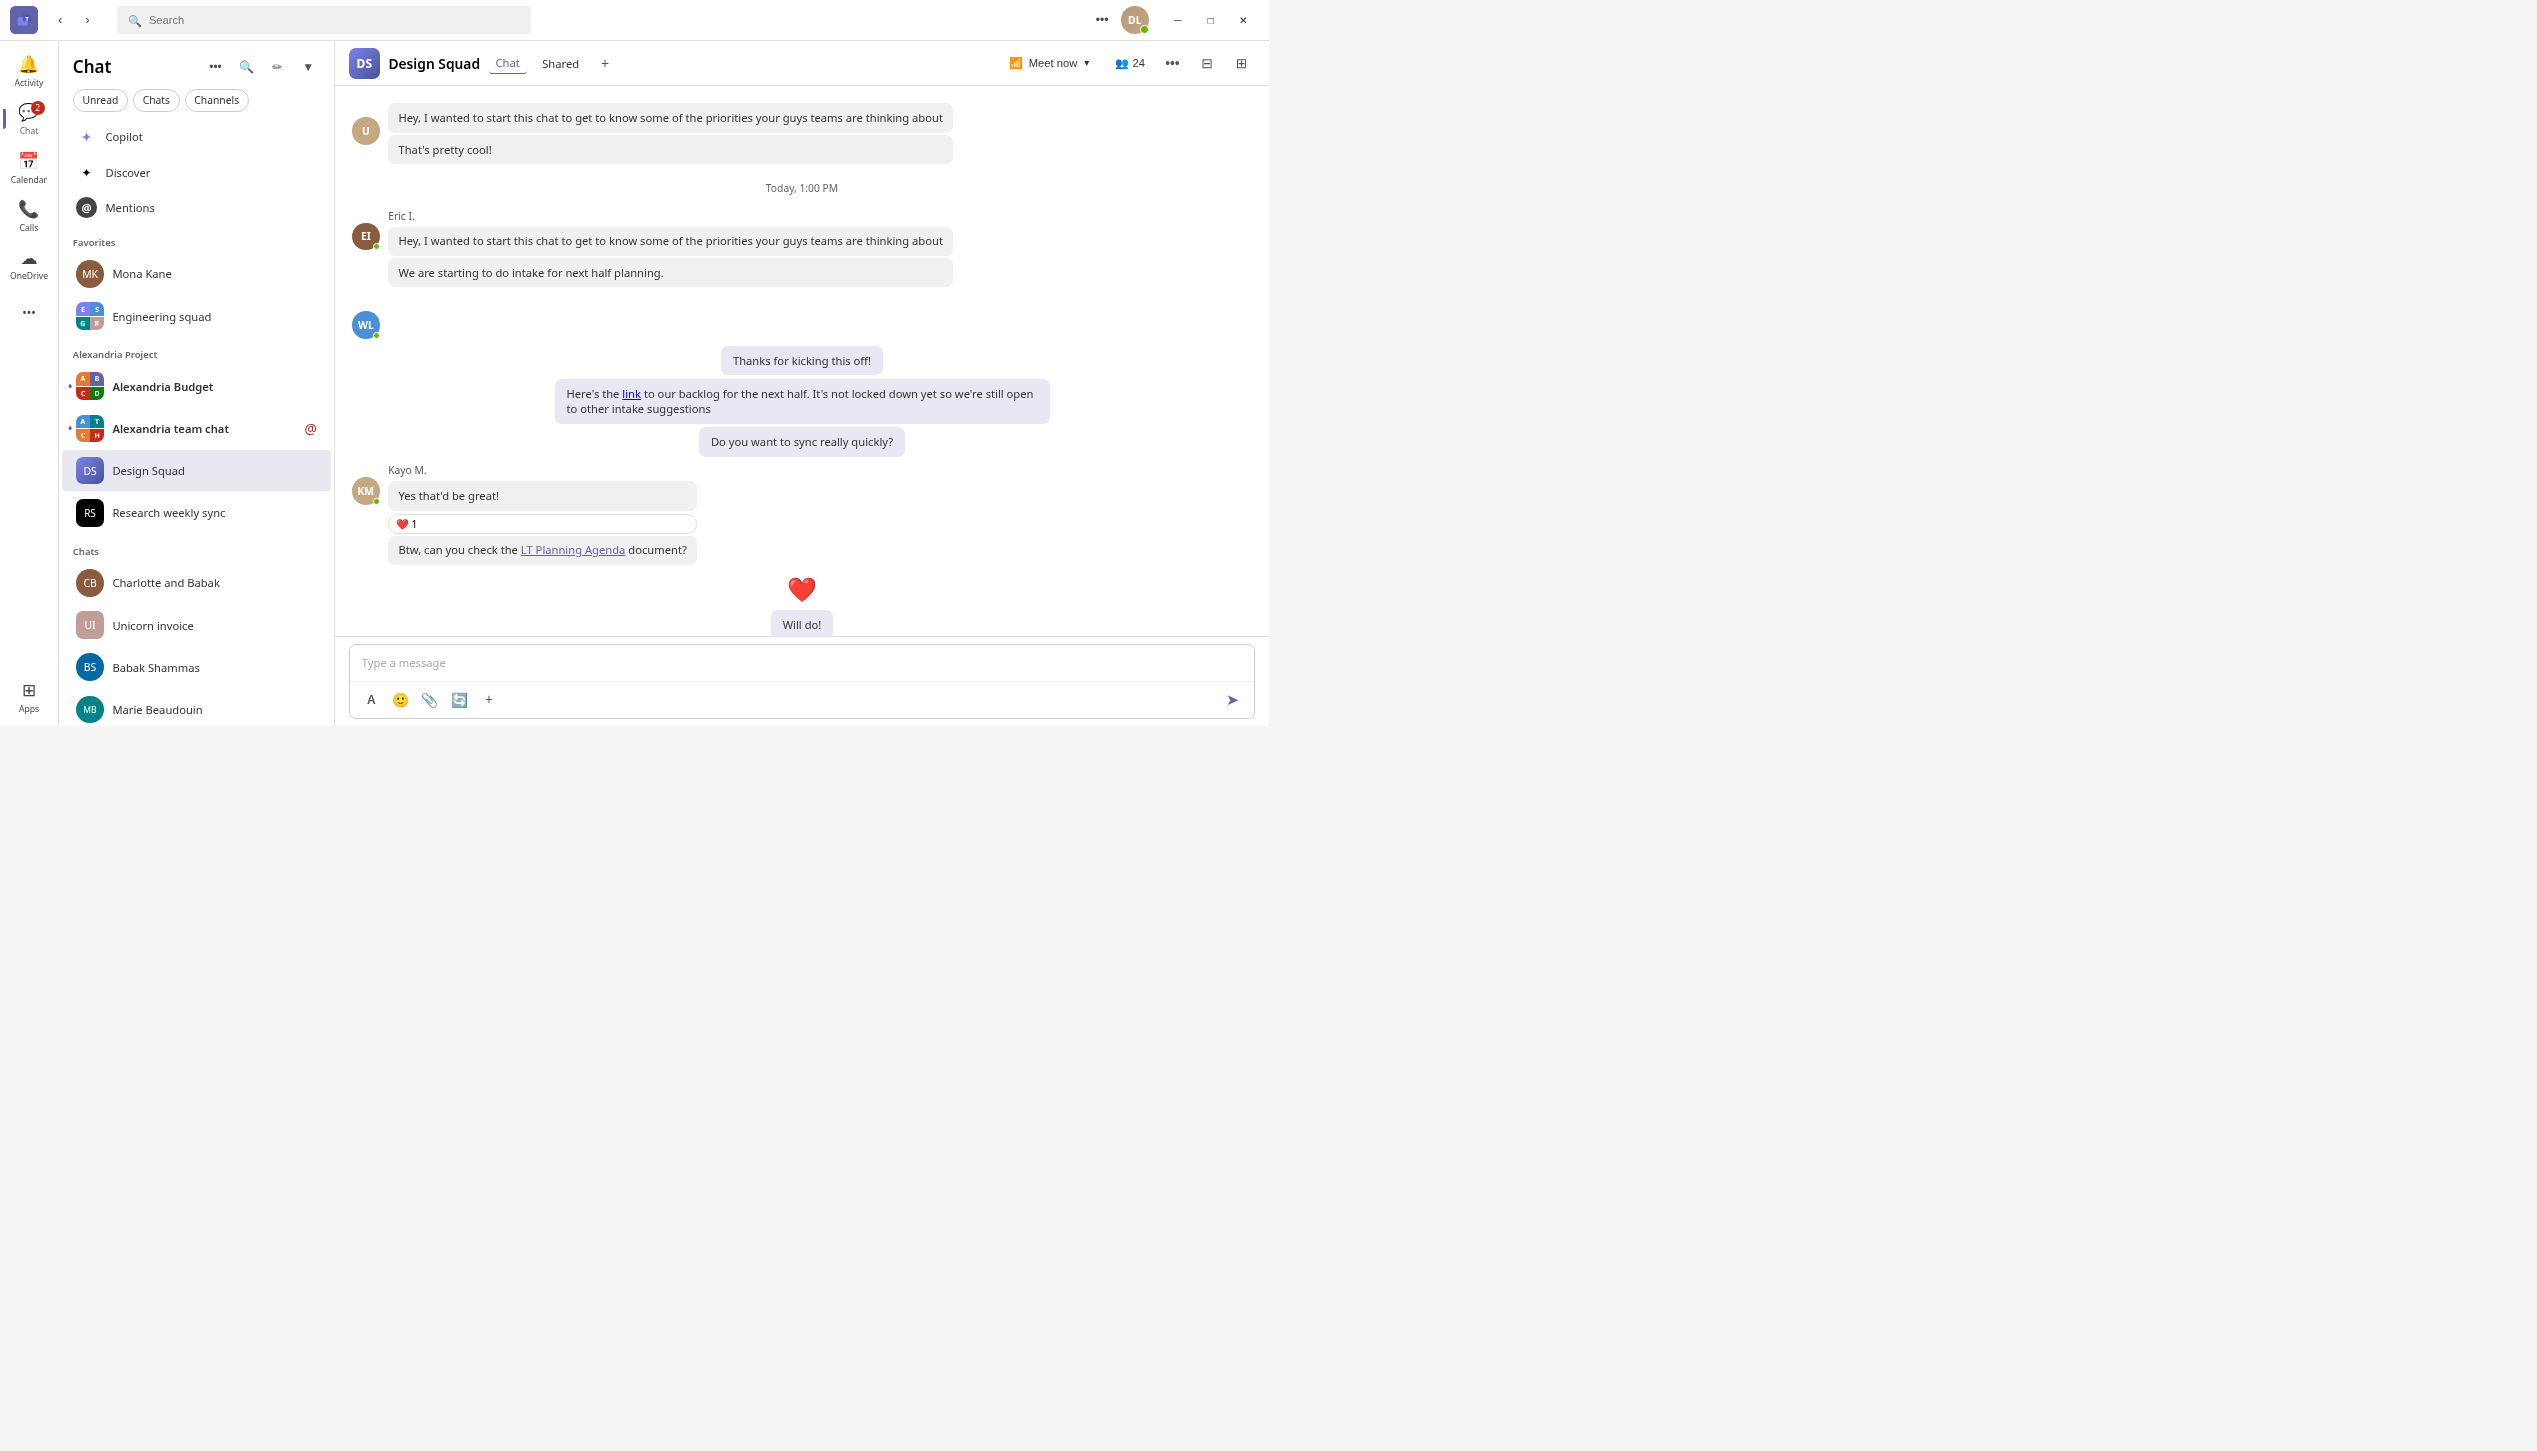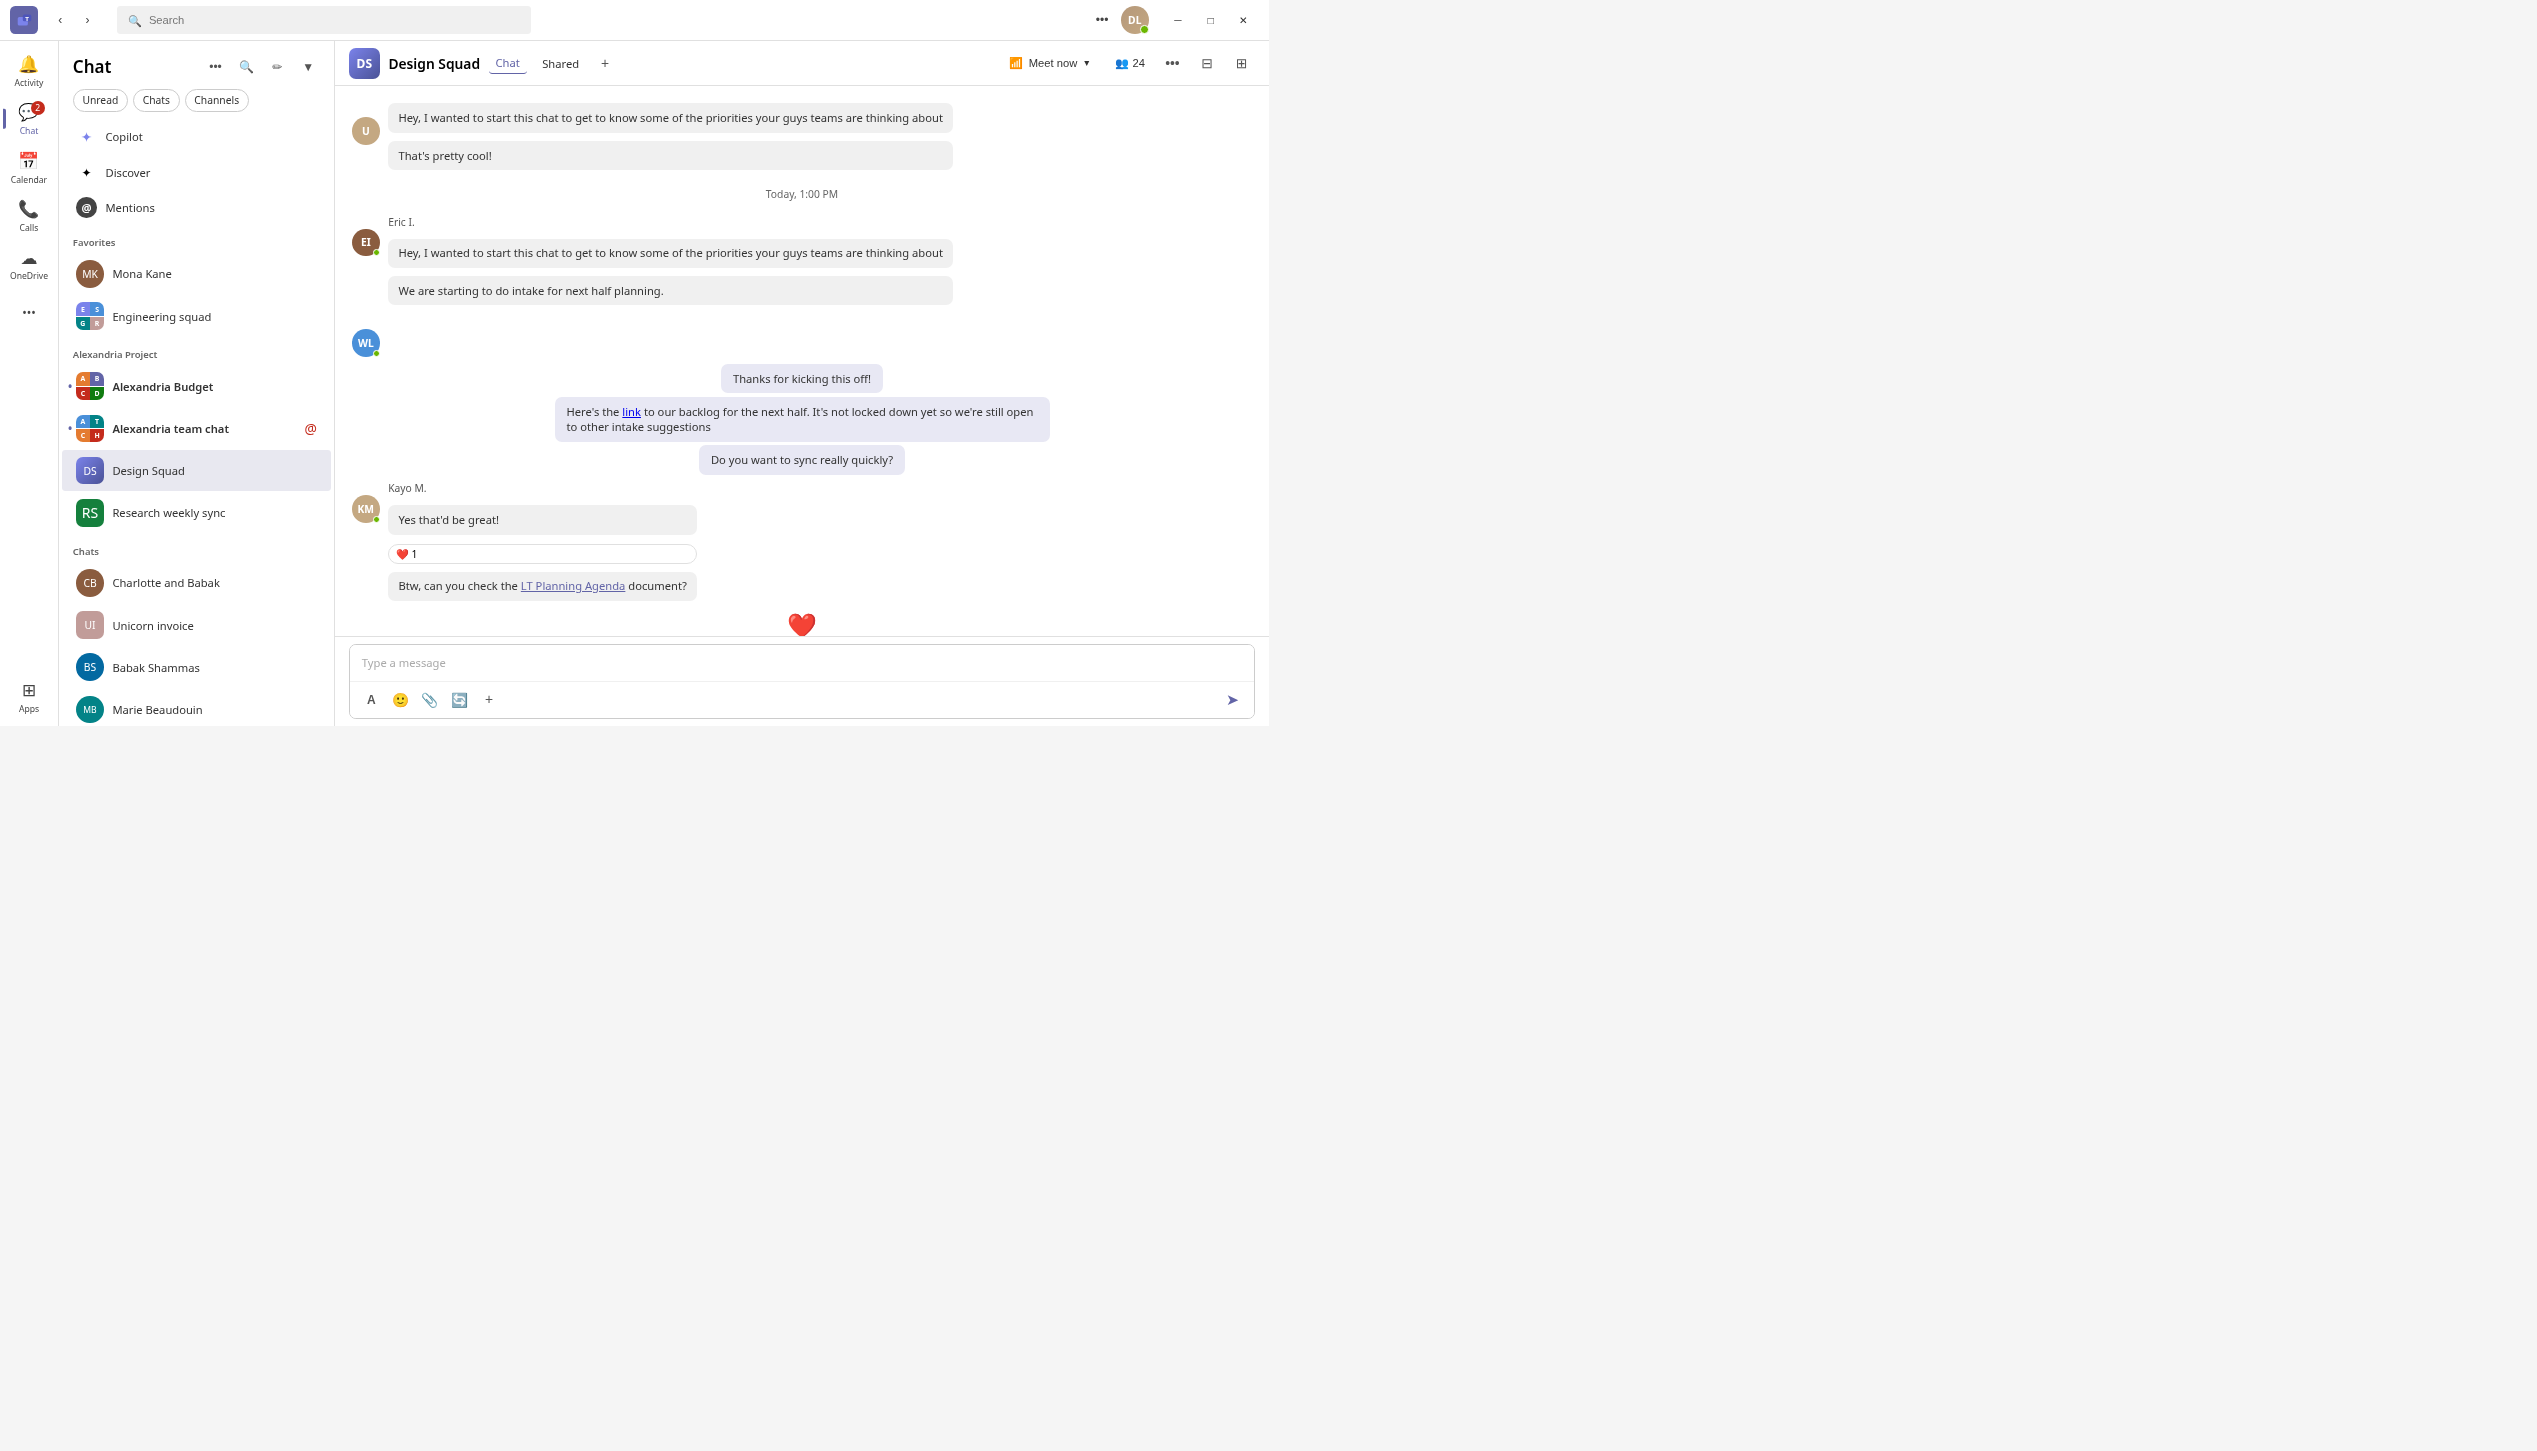--- a/index.html
+++ b/index.html
@@ -79,7 +79,7 @@
     .message-group { display: flex; gap: 8.6px; margin-bottom: 3.4px; padding: 3.4px 0; }
     .msg-avatar { width: 27.6px; height: 27.6px; border-radius: 50%; flex-shrink: 0; background: #ccc; display: flex; align-items: center; justify-content: center; color: white; font-size: 10.3px; font-weight: bold; position: relative; align-self: flex-start; margin-top: 13.8px; }
     .msg-avatar .online-dot { width: 6.9px; height: 6.9px; }
-    .msg-content { max-width: 65%; display: flex; flex-direction: column; gap: 8px; }
+    .msg-content { max-width: 65%; display: flex; flex-direction: column; gap: 2px; }
     .msg-sender { font-size: 10.3px; color: #555; margin-bottom: 1.7px; }
     .msg-bubble { background: #f0f0f0; border-radius: 6.9px; padding: 6.9px 10.3px; font-size: 11.2px; color: #333; line-height: 1.4; display: inline-block; max-width: 100%; }
     .msg-bubble a { color: #6264a7; text-decoration: underline; margin-top: 15px; }

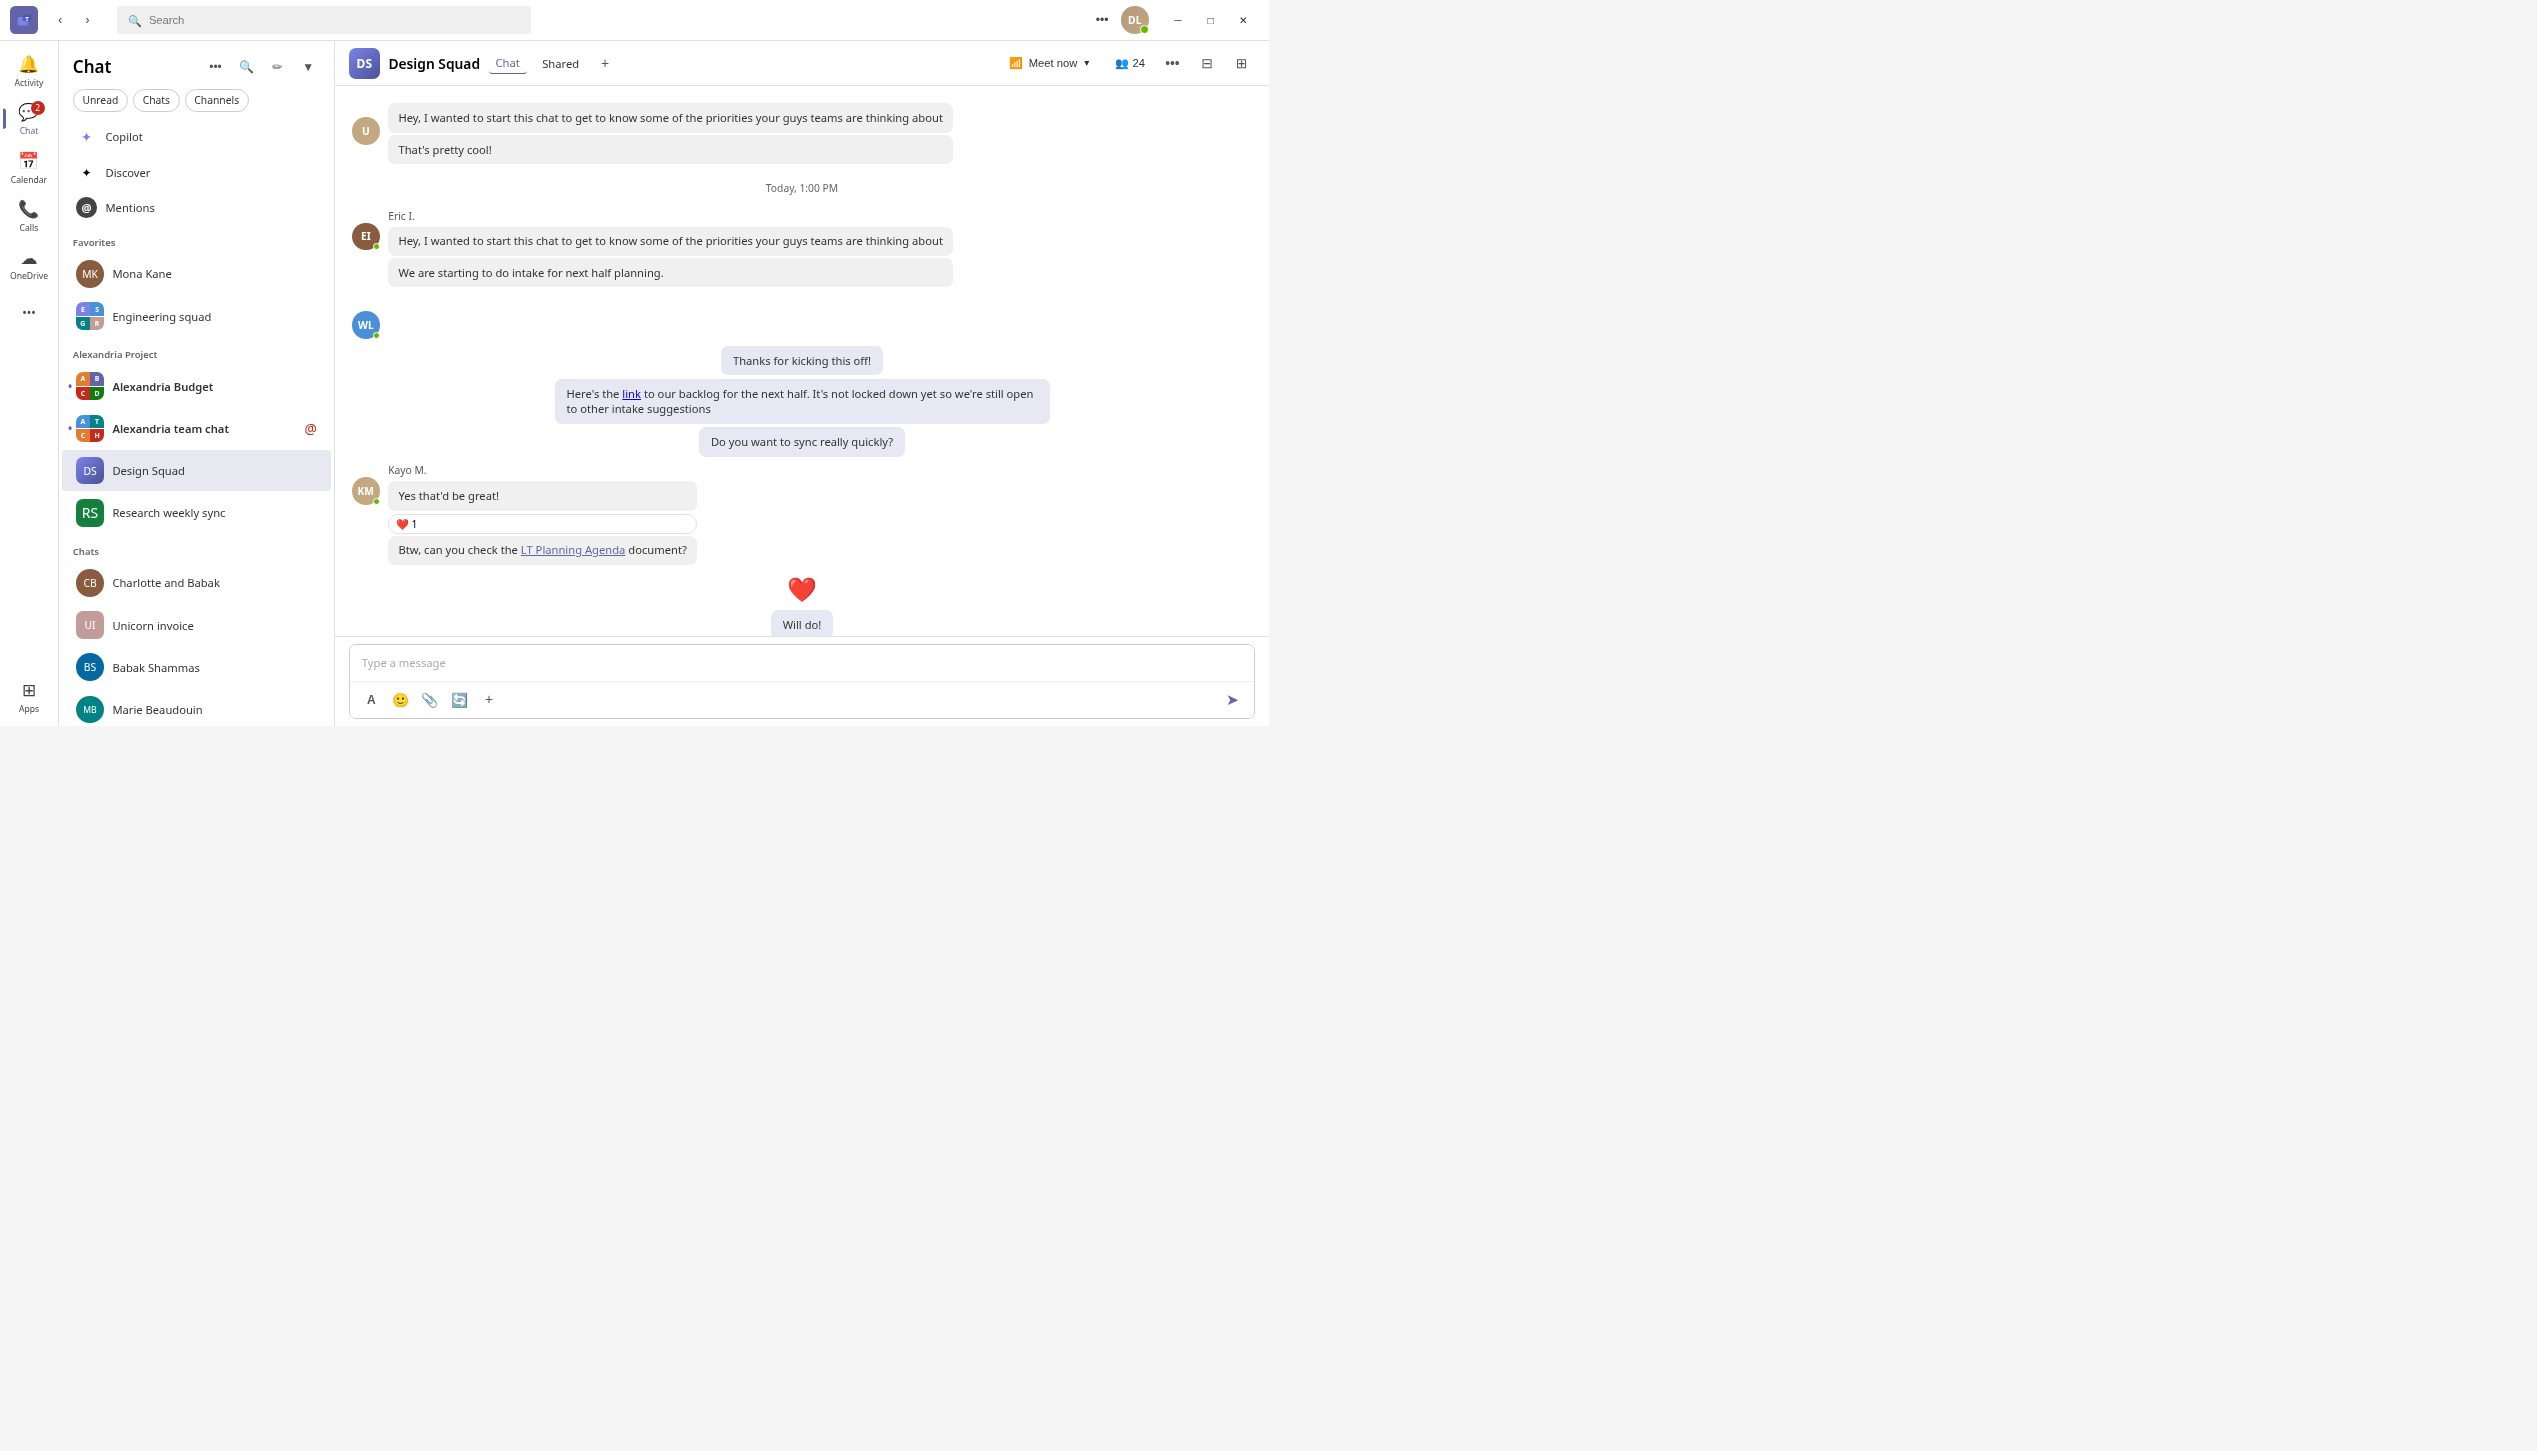--- a/index.html
+++ b/index.html
@@ -240,7 +240,7 @@
         <span class="chat-name">Design Squad</span>
       </div>
       <div class="chat-item">
-        <div class="chat-avatar" style="background:#15803d;border-radius:6.9px;font-size:14px;">RS</div>
+        <div class="chat-avatar" style="background:#000000;border-radius:6.9px;font-size:10px;">RS</div>
         <span class="chat-name">Research weekly sync</span>
       </div>
 

